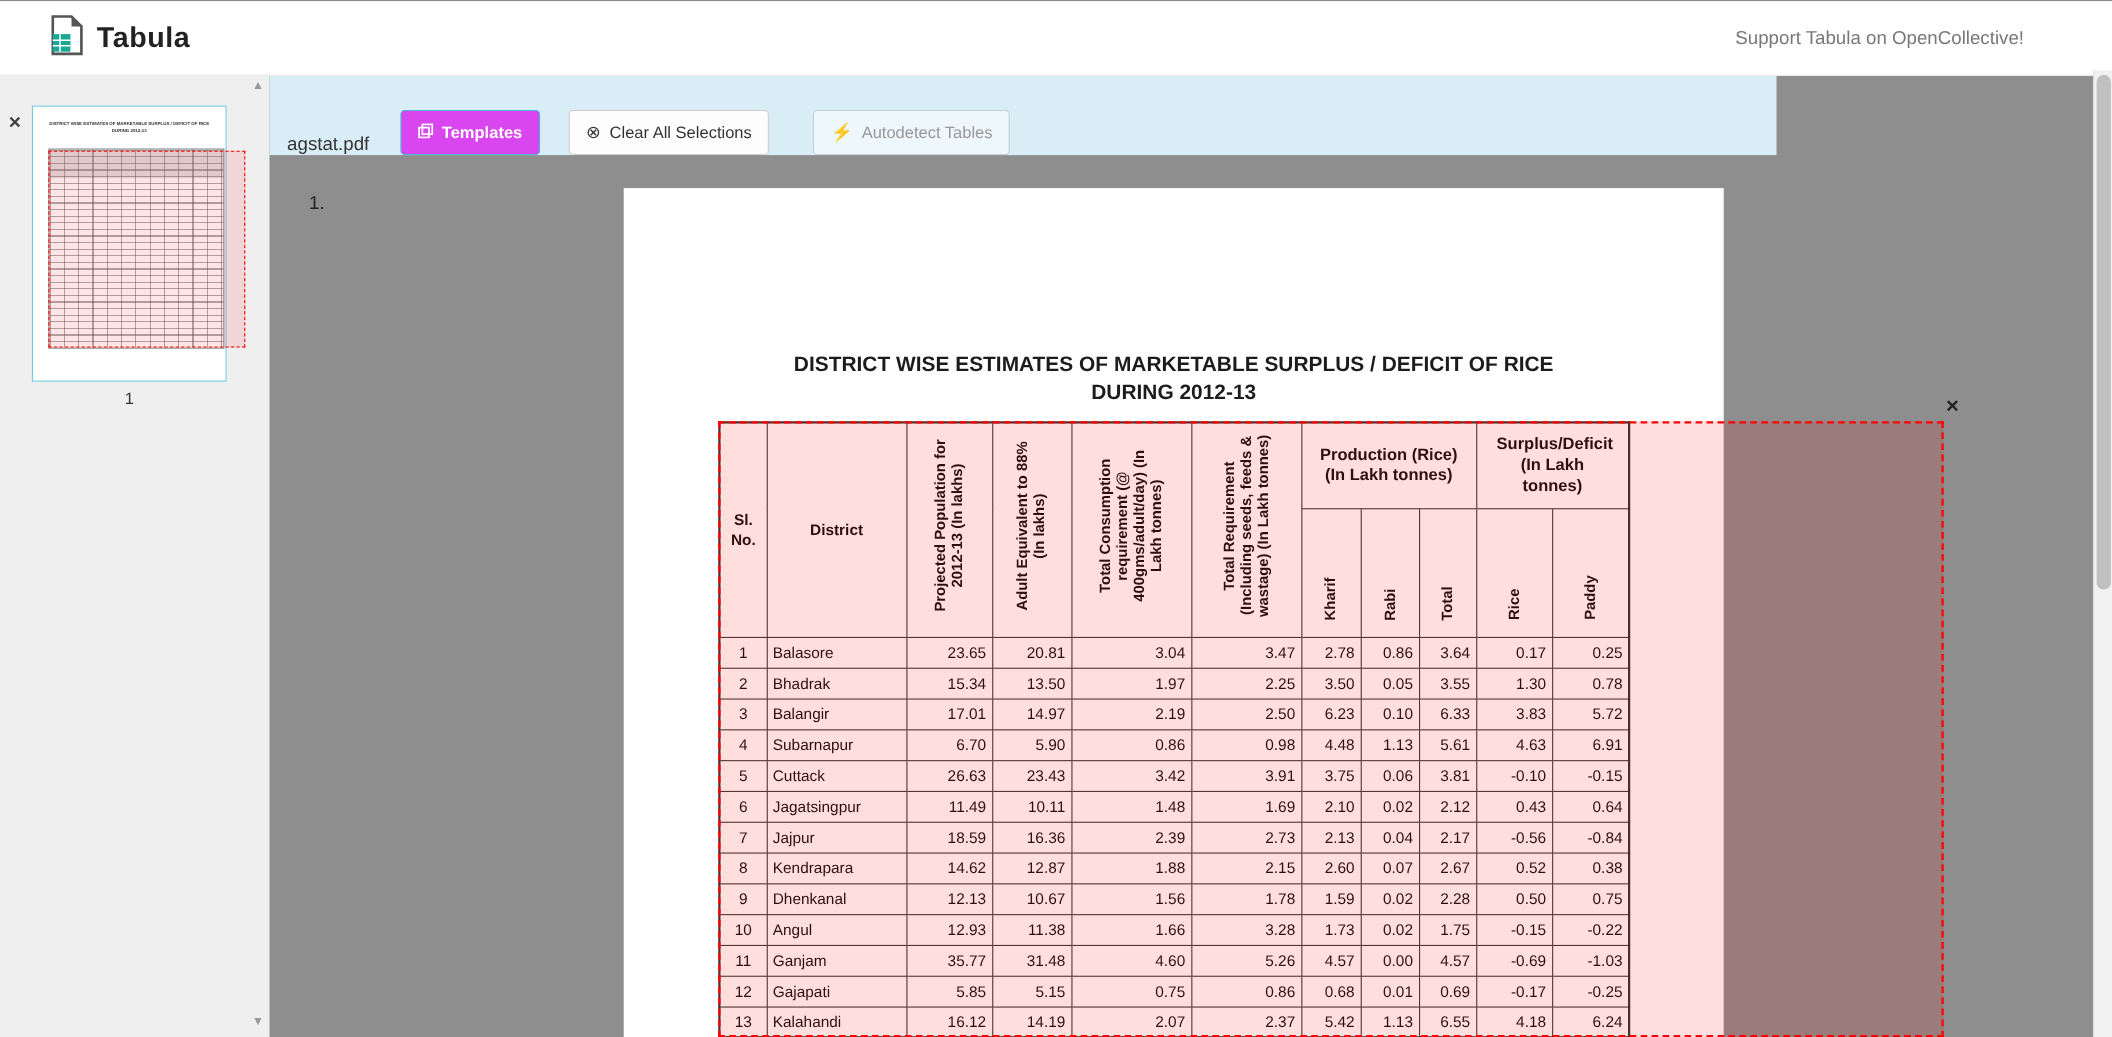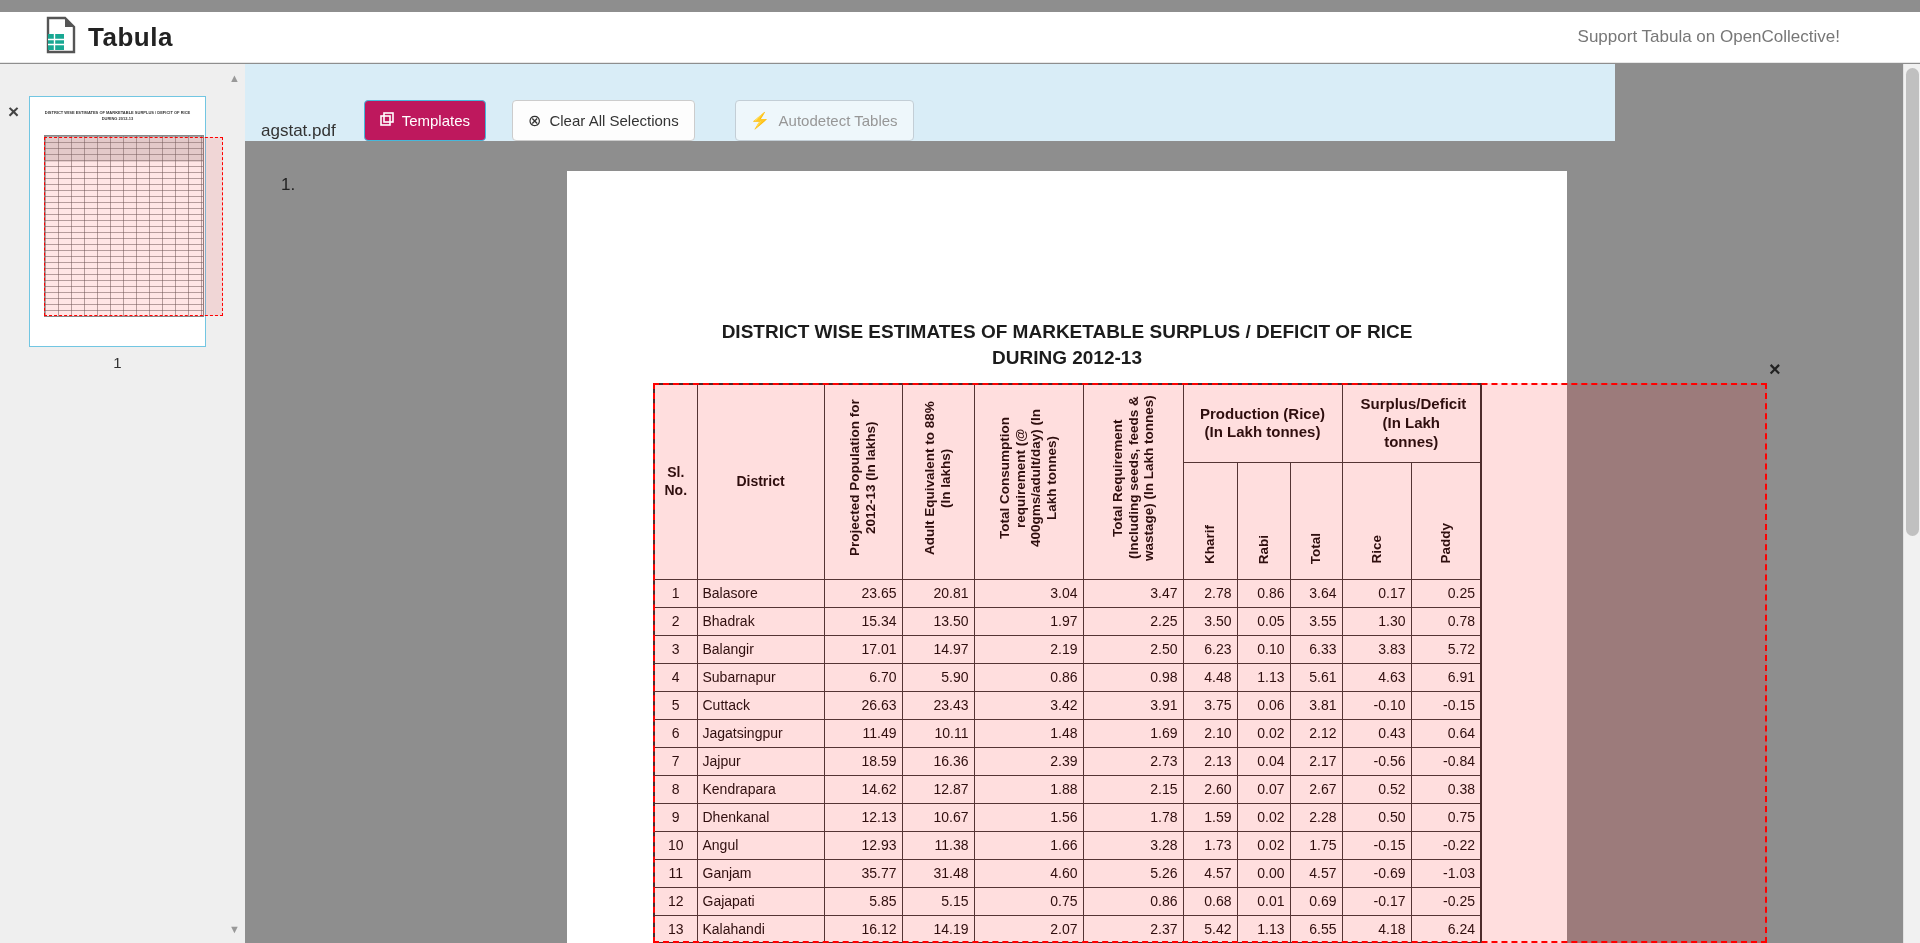--- a/index.html
+++ b/index.html
@@ -6,7 +6,7 @@
   html,body { width:1920px; height:943px; overflow:hidden; font-family:"Liberation Sans",sans-serif; background:#8e8e8e; }
 
   
-  .navbar { position:absolute; left:0; top:12px; width:1920px; height:51px; background:#ffffff; border-bottom:1px solid #e7e7e7; display:flex; align-items:center; padding-left:46px; z-index:30; }
+  .navbar { position:absolute; left:0; top:1px; width:1920px; height:68px; background:#ffffff; border-bottom:1px solid #e7e7e7; display:flex; align-items:center; padding-left:46px; z-index:30; }
   .brand { display:flex; align-items:center; gap:12px; margin-right:38px; cursor:pointer; }
   .brand-text { font-size:26px; font-weight:bold; color:#222; letter-spacing:0.5px; }
   .nav-links { display:flex; gap:38px; }

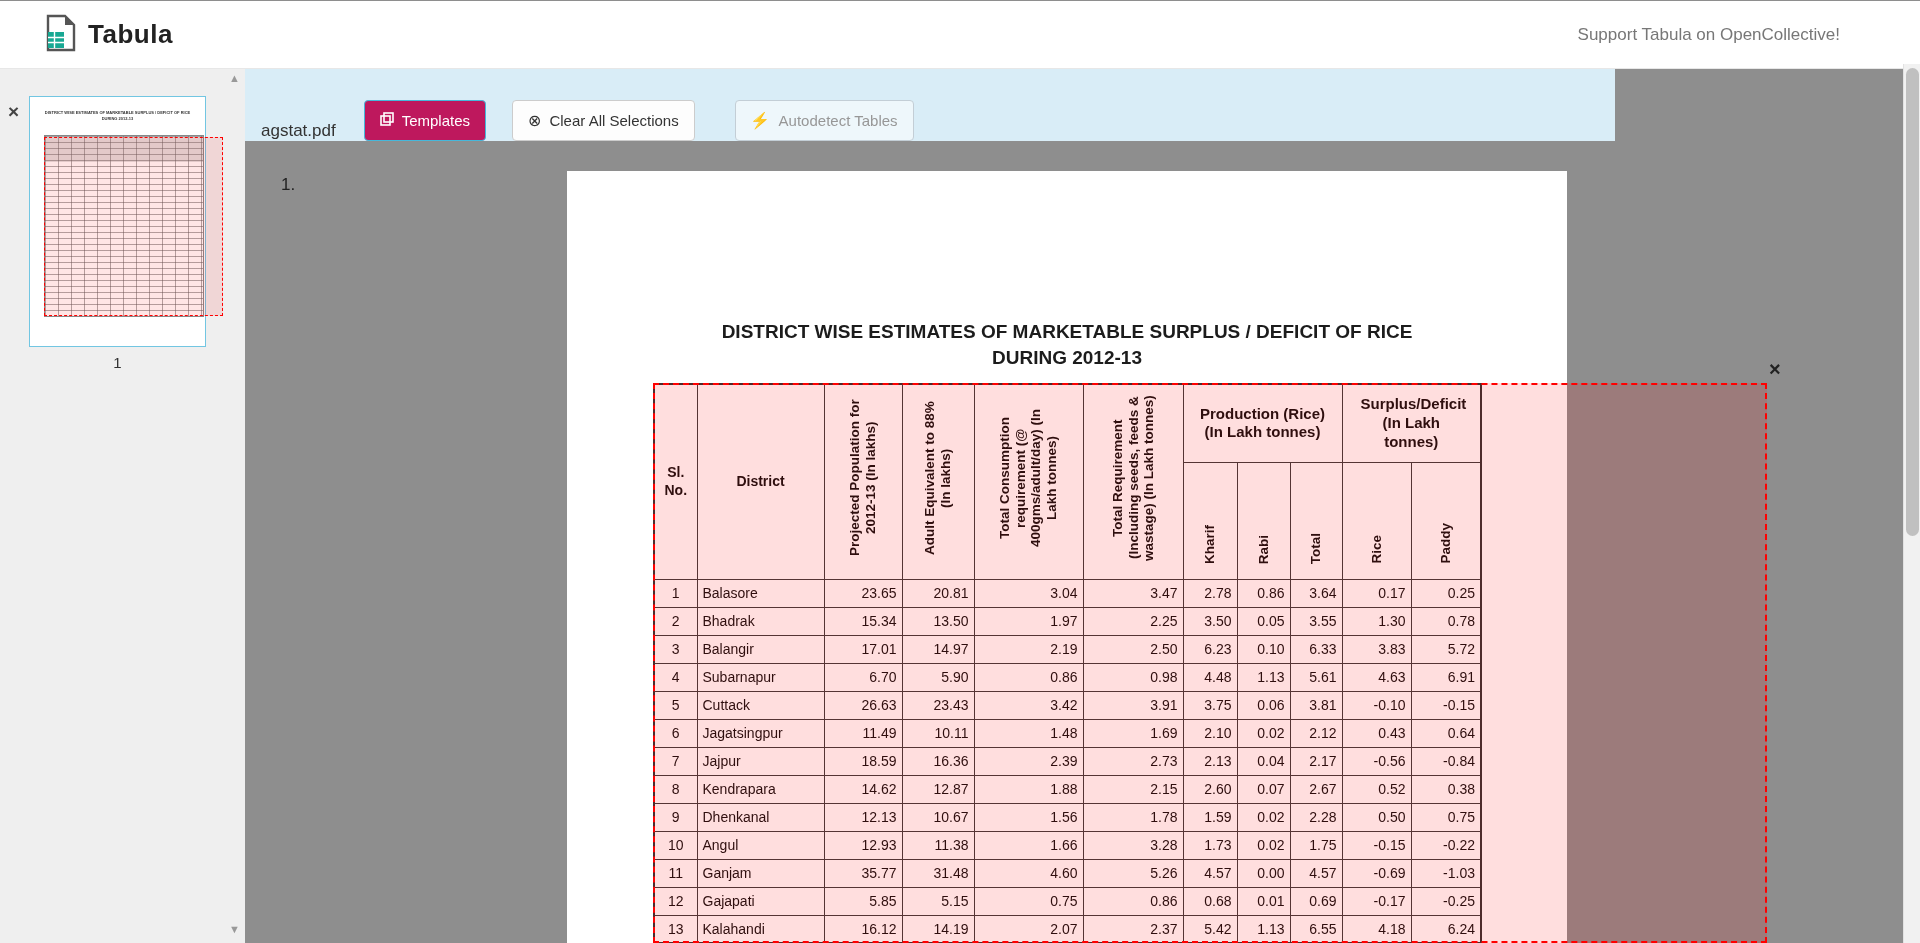--- a/index.html
+++ b/index.html
@@ -34,7 +34,7 @@
   .toolbar { position:absolute; left:245px; top:64px; width:1370px; height:77px; background:#d9edf7; display:flex; align-items:flex-end; padding-left:16px; z-index:25; }
   .filename { font-size:17px; color:#333; margin-right:28px; }
   .btn { display:inline-flex; align-items:center; gap:8px; height:41px; padding:0 15px; border-radius:4px; font-size:15px; border:1px solid transparent; cursor:pointer; white-space:nowrap; }
-  .btn-templates { background:#be185d; border-color:#46b8da; color:#fff; margin-right:26px; }
+  .btn-templates { background:#d946ef; border-color:#46b8da; color:#fff; margin-right:26px;font-weight:bold; }
   .btn-clear { background:#fdfdfd; border-color:#cccccc; color:#333; margin-right:40px; }
   .btn-autodetect { background:rgba(255,255,255,0.55); border-color:#c3ced6; color:#979797; cursor:default; }
   .btn-export { background:#5cb85c; border-color:#4cae4c; color:#fff; font-weight:bold; margin-left:auto; margin-right:50px; }

